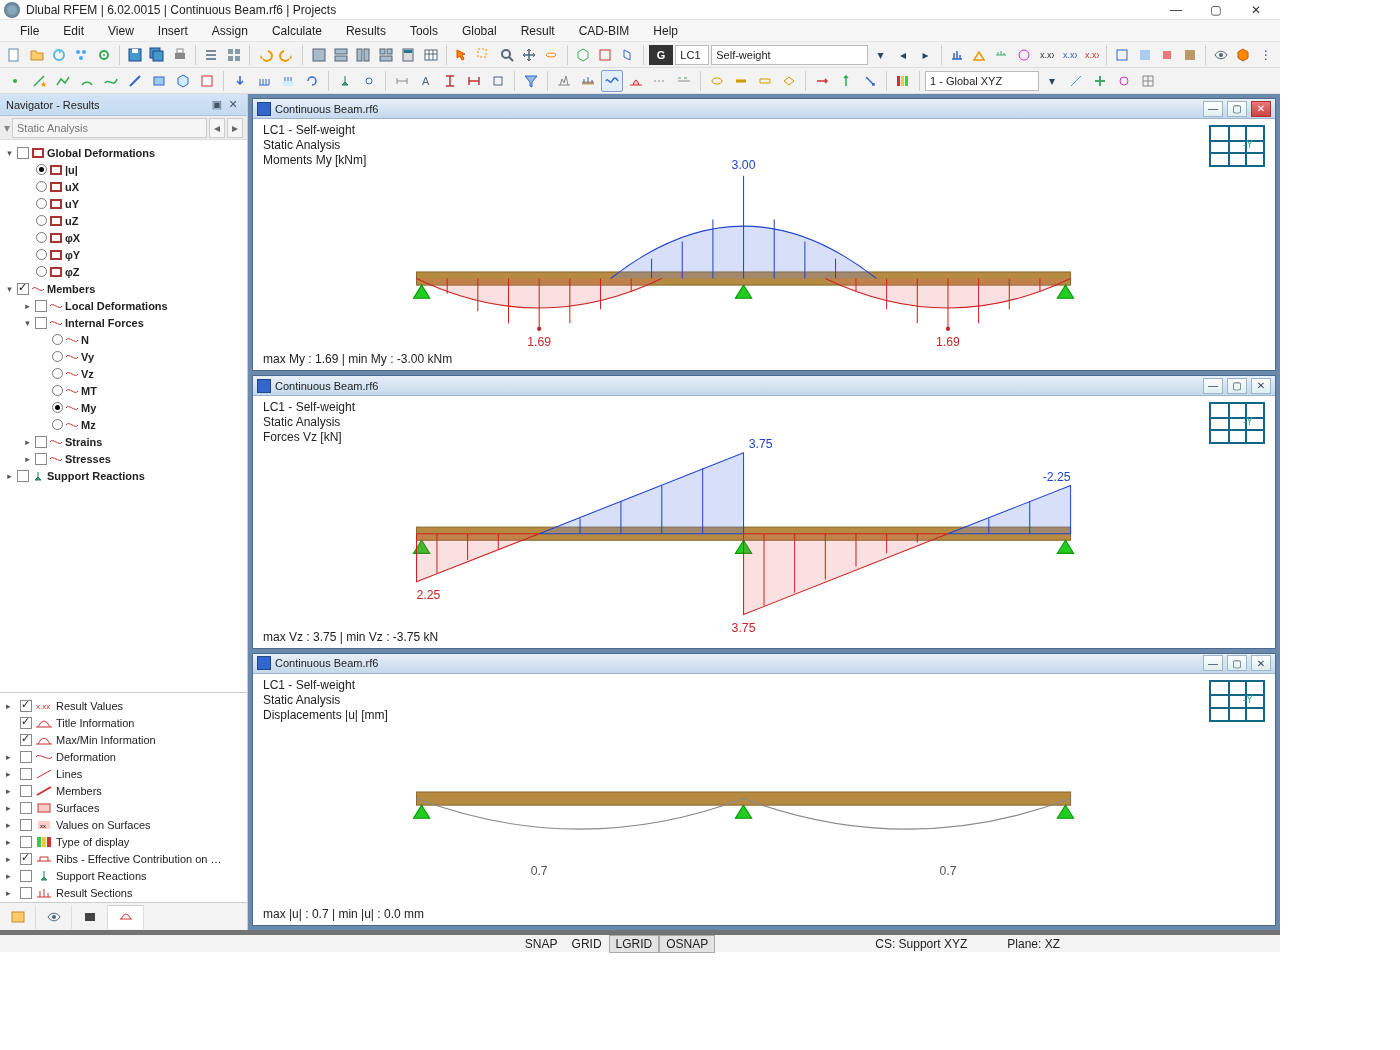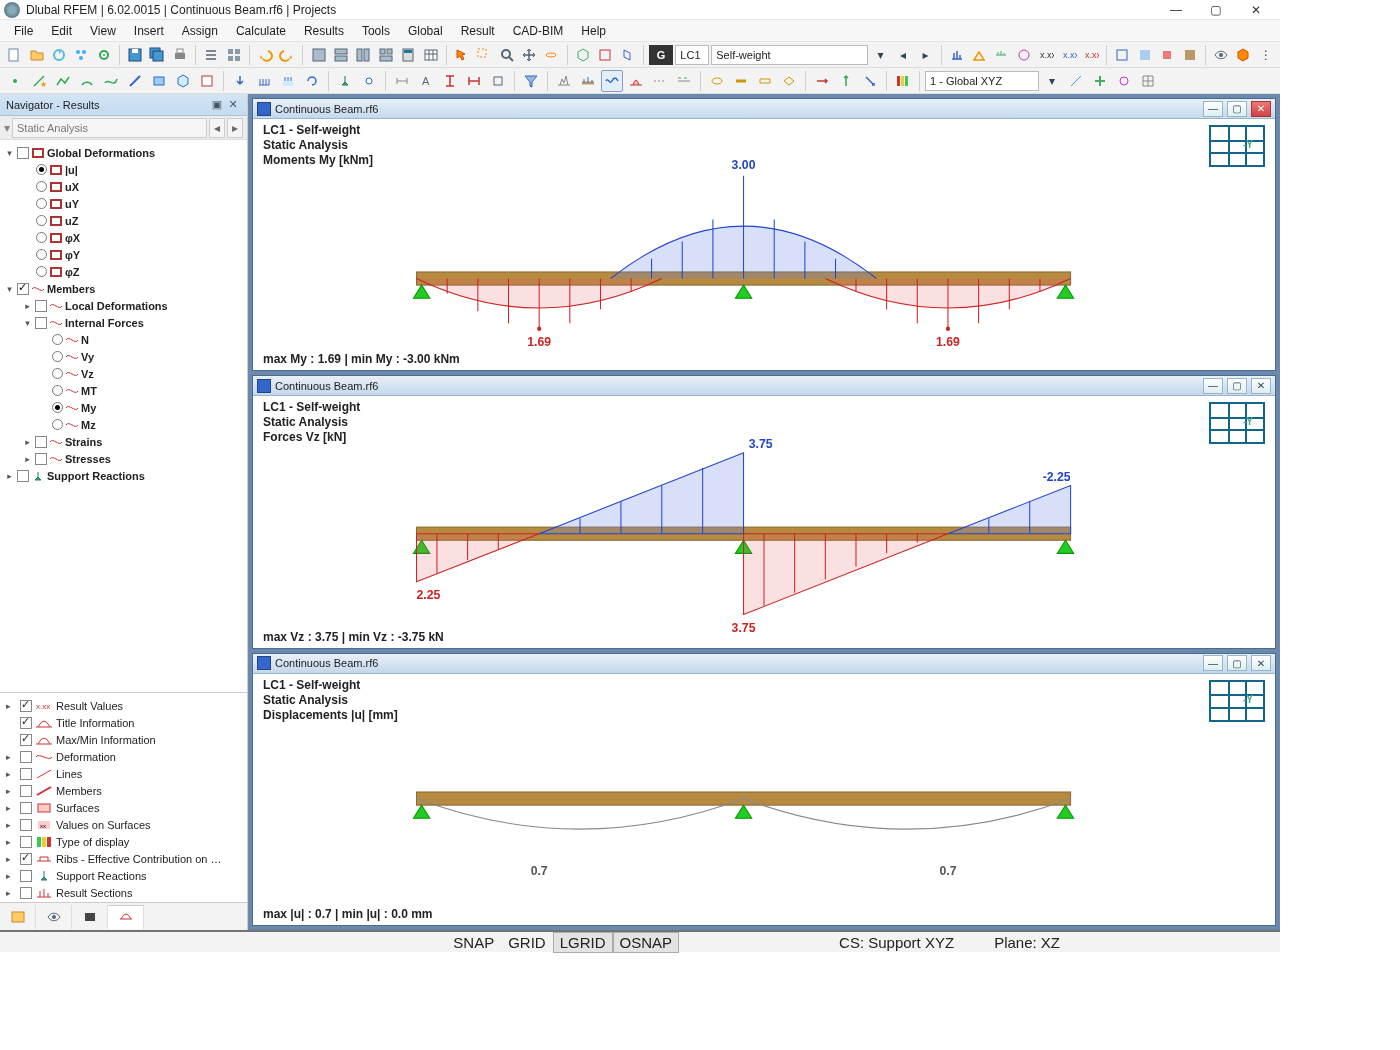--- a/index.html
+++ b/index.html
@@ -13,7 +13,7 @@
 
 
 .menubar { height: 22px; display: flex; align-items: center; padding: 0 6px; gap: 2px; border-bottom: 1px solid #e5e5e5; background: #f7f7f7; }
-.menubar .mi { padding: 1px 8px; }
+.menubar .mi { padding: 1px 8px; margin-left: 6px; }
 
 
 .toolbar { height: 26px; display: flex; align-items: center; gap: 2px; padding: 0 4px; background: #f3f3f3; border-bottom: 1px solid #ddd; overflow: hidden;}

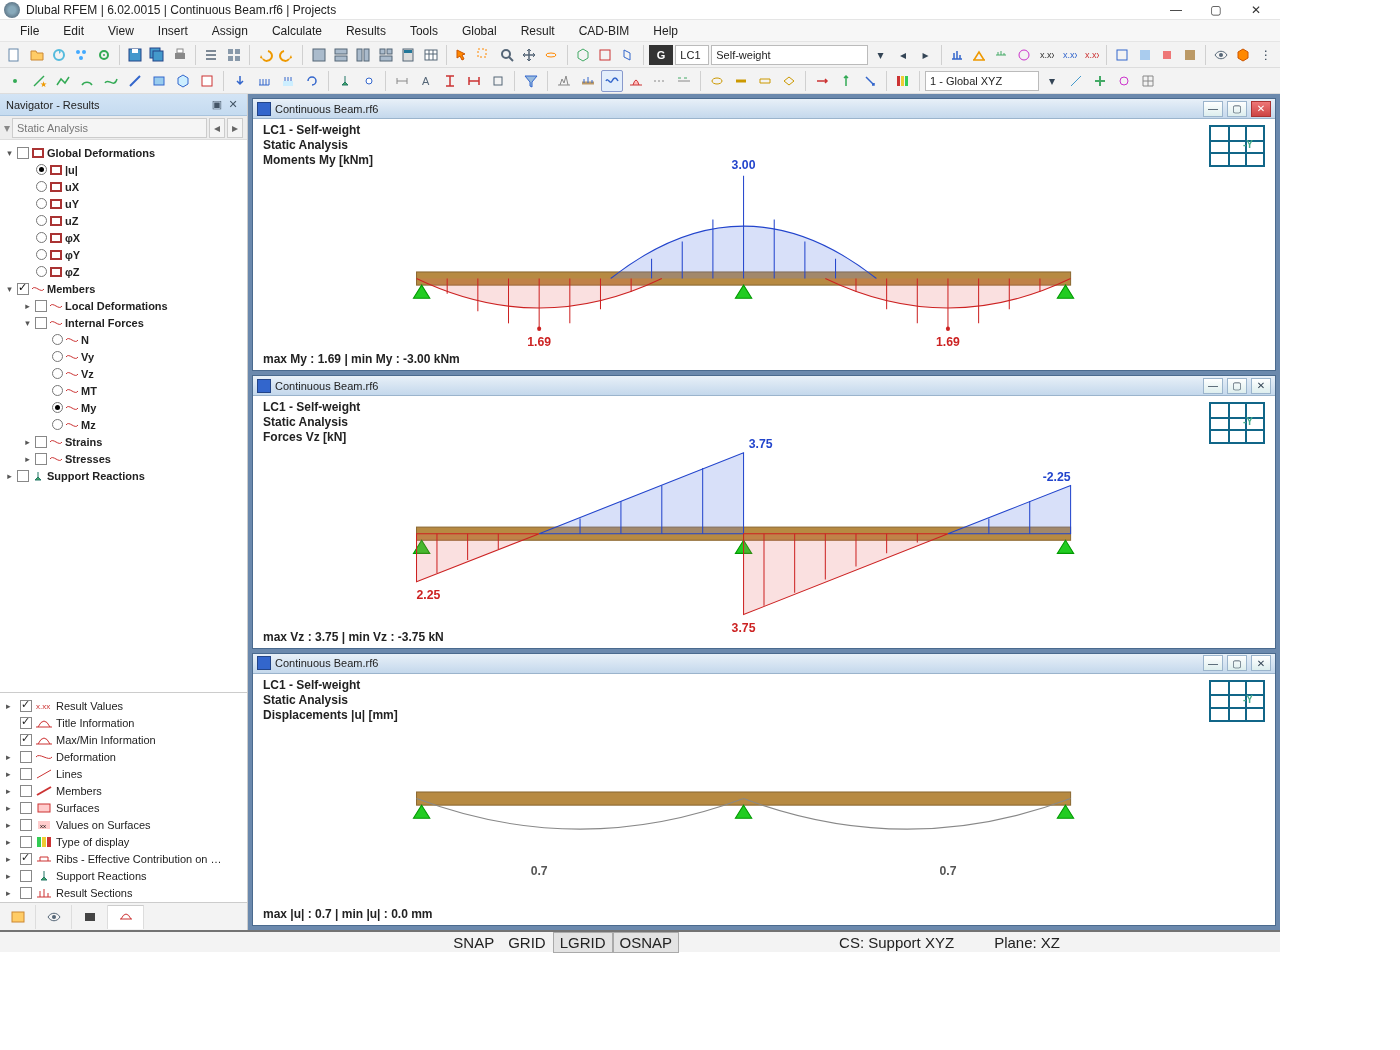--- a/index.html
+++ b/index.html
@@ -66,7 +66,7 @@
 .docwin .dwhdr .spacer{flex:1}
 .docwin .dwhdr .wbtn{width:20px;height:16px;border:1px solid #9bb4cc;background:linear-gradient(#fff,#dee);display:flex;align-items:center;justify-content:center;font-size:10px;color:#345;}
 .docwin .dwhdr .wbtn.close{background:linear-gradient(#e77,#c44);color:#fff;border-color:#a33}
-.docwin .canvas{flex:1; position:relative; background:#fff;font-weight:bold;}
+.docwin .canvas{flex:1; position:relative; background:#fff;}
 .docwin .info{position:absolute; left:10px; top:4px; font-size:12px; line-height:15px;}
 .docwin .footer{position:absolute; left:10px; bottom:4px; font-size:12px;}
 .docwin .axisbox{position:absolute; right:10px; top:6px; width:56px; height:42px;}

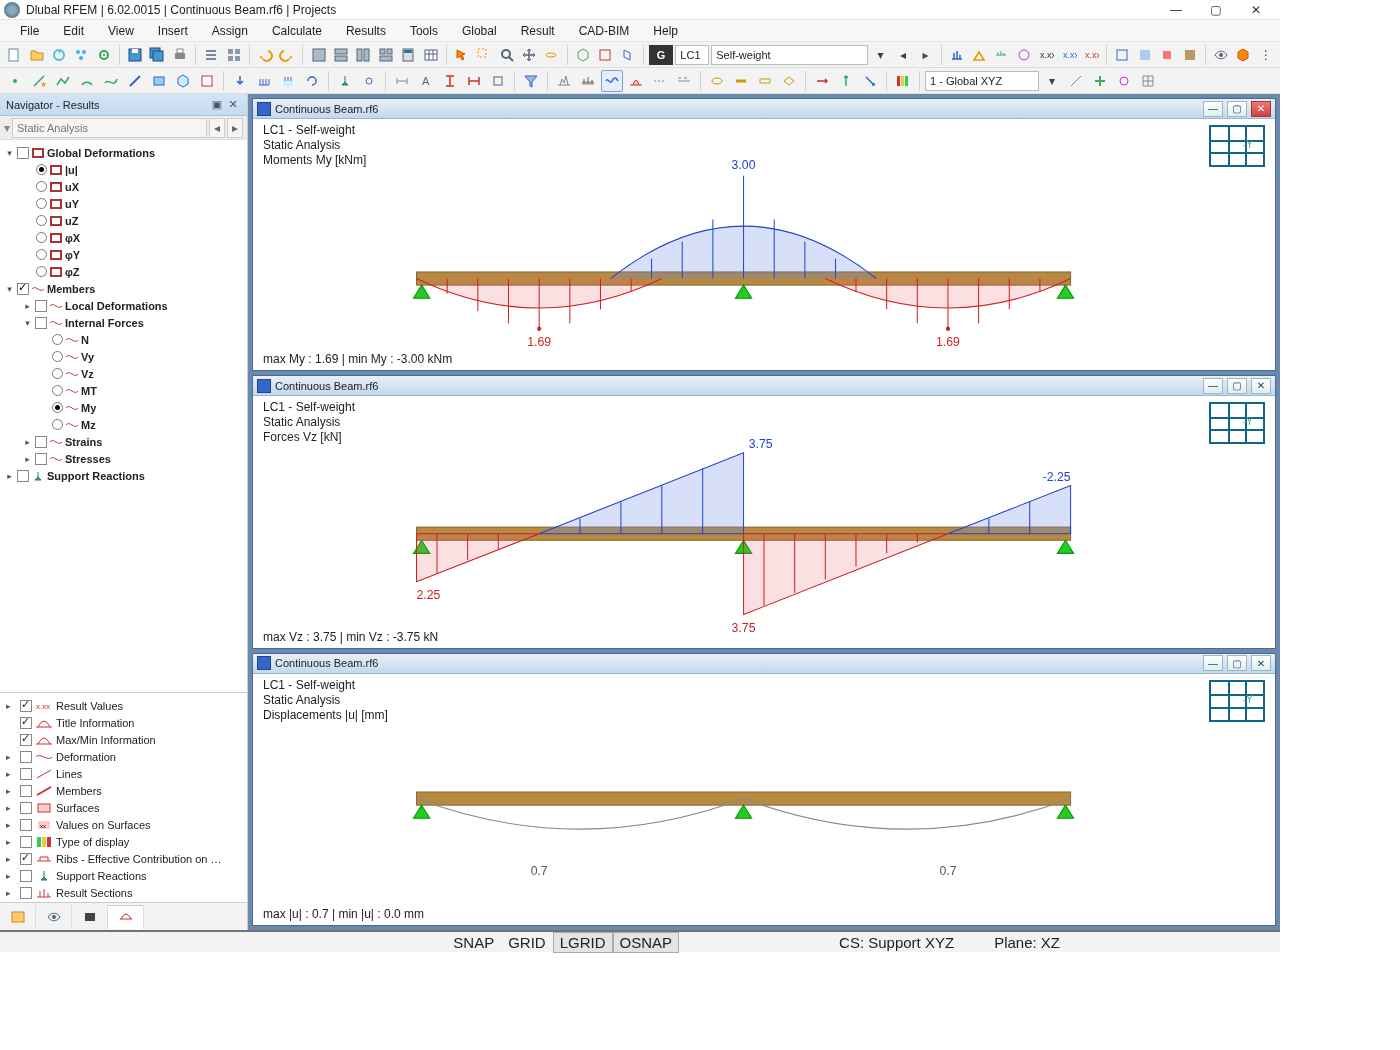--- a/index.html
+++ b/index.html
@@ -77,7 +77,7 @@
 .docwin .axisbox .ylbl{position:absolute;right:12px;top:14px;font-size:10px;color:#4a8}
 
 
-.statusbar { height: 22px; background: #f3f3f3; border-top: 2px solid #737373; display:flex; align-items:center; font-size:15px;}
+.statusbar { height: 22px; background: #f3f3f3; border-top: 5px solid #737373; display:flex; align-items:center; font-size:12px;}
 .statusbar .sp{flex:1}
 .statusbar .sbtn{padding:1px 6px; border:1px solid transparent;}
 .statusbar .sbtn.pressed{border:1px solid #aaa;background:#e3e3e3}

